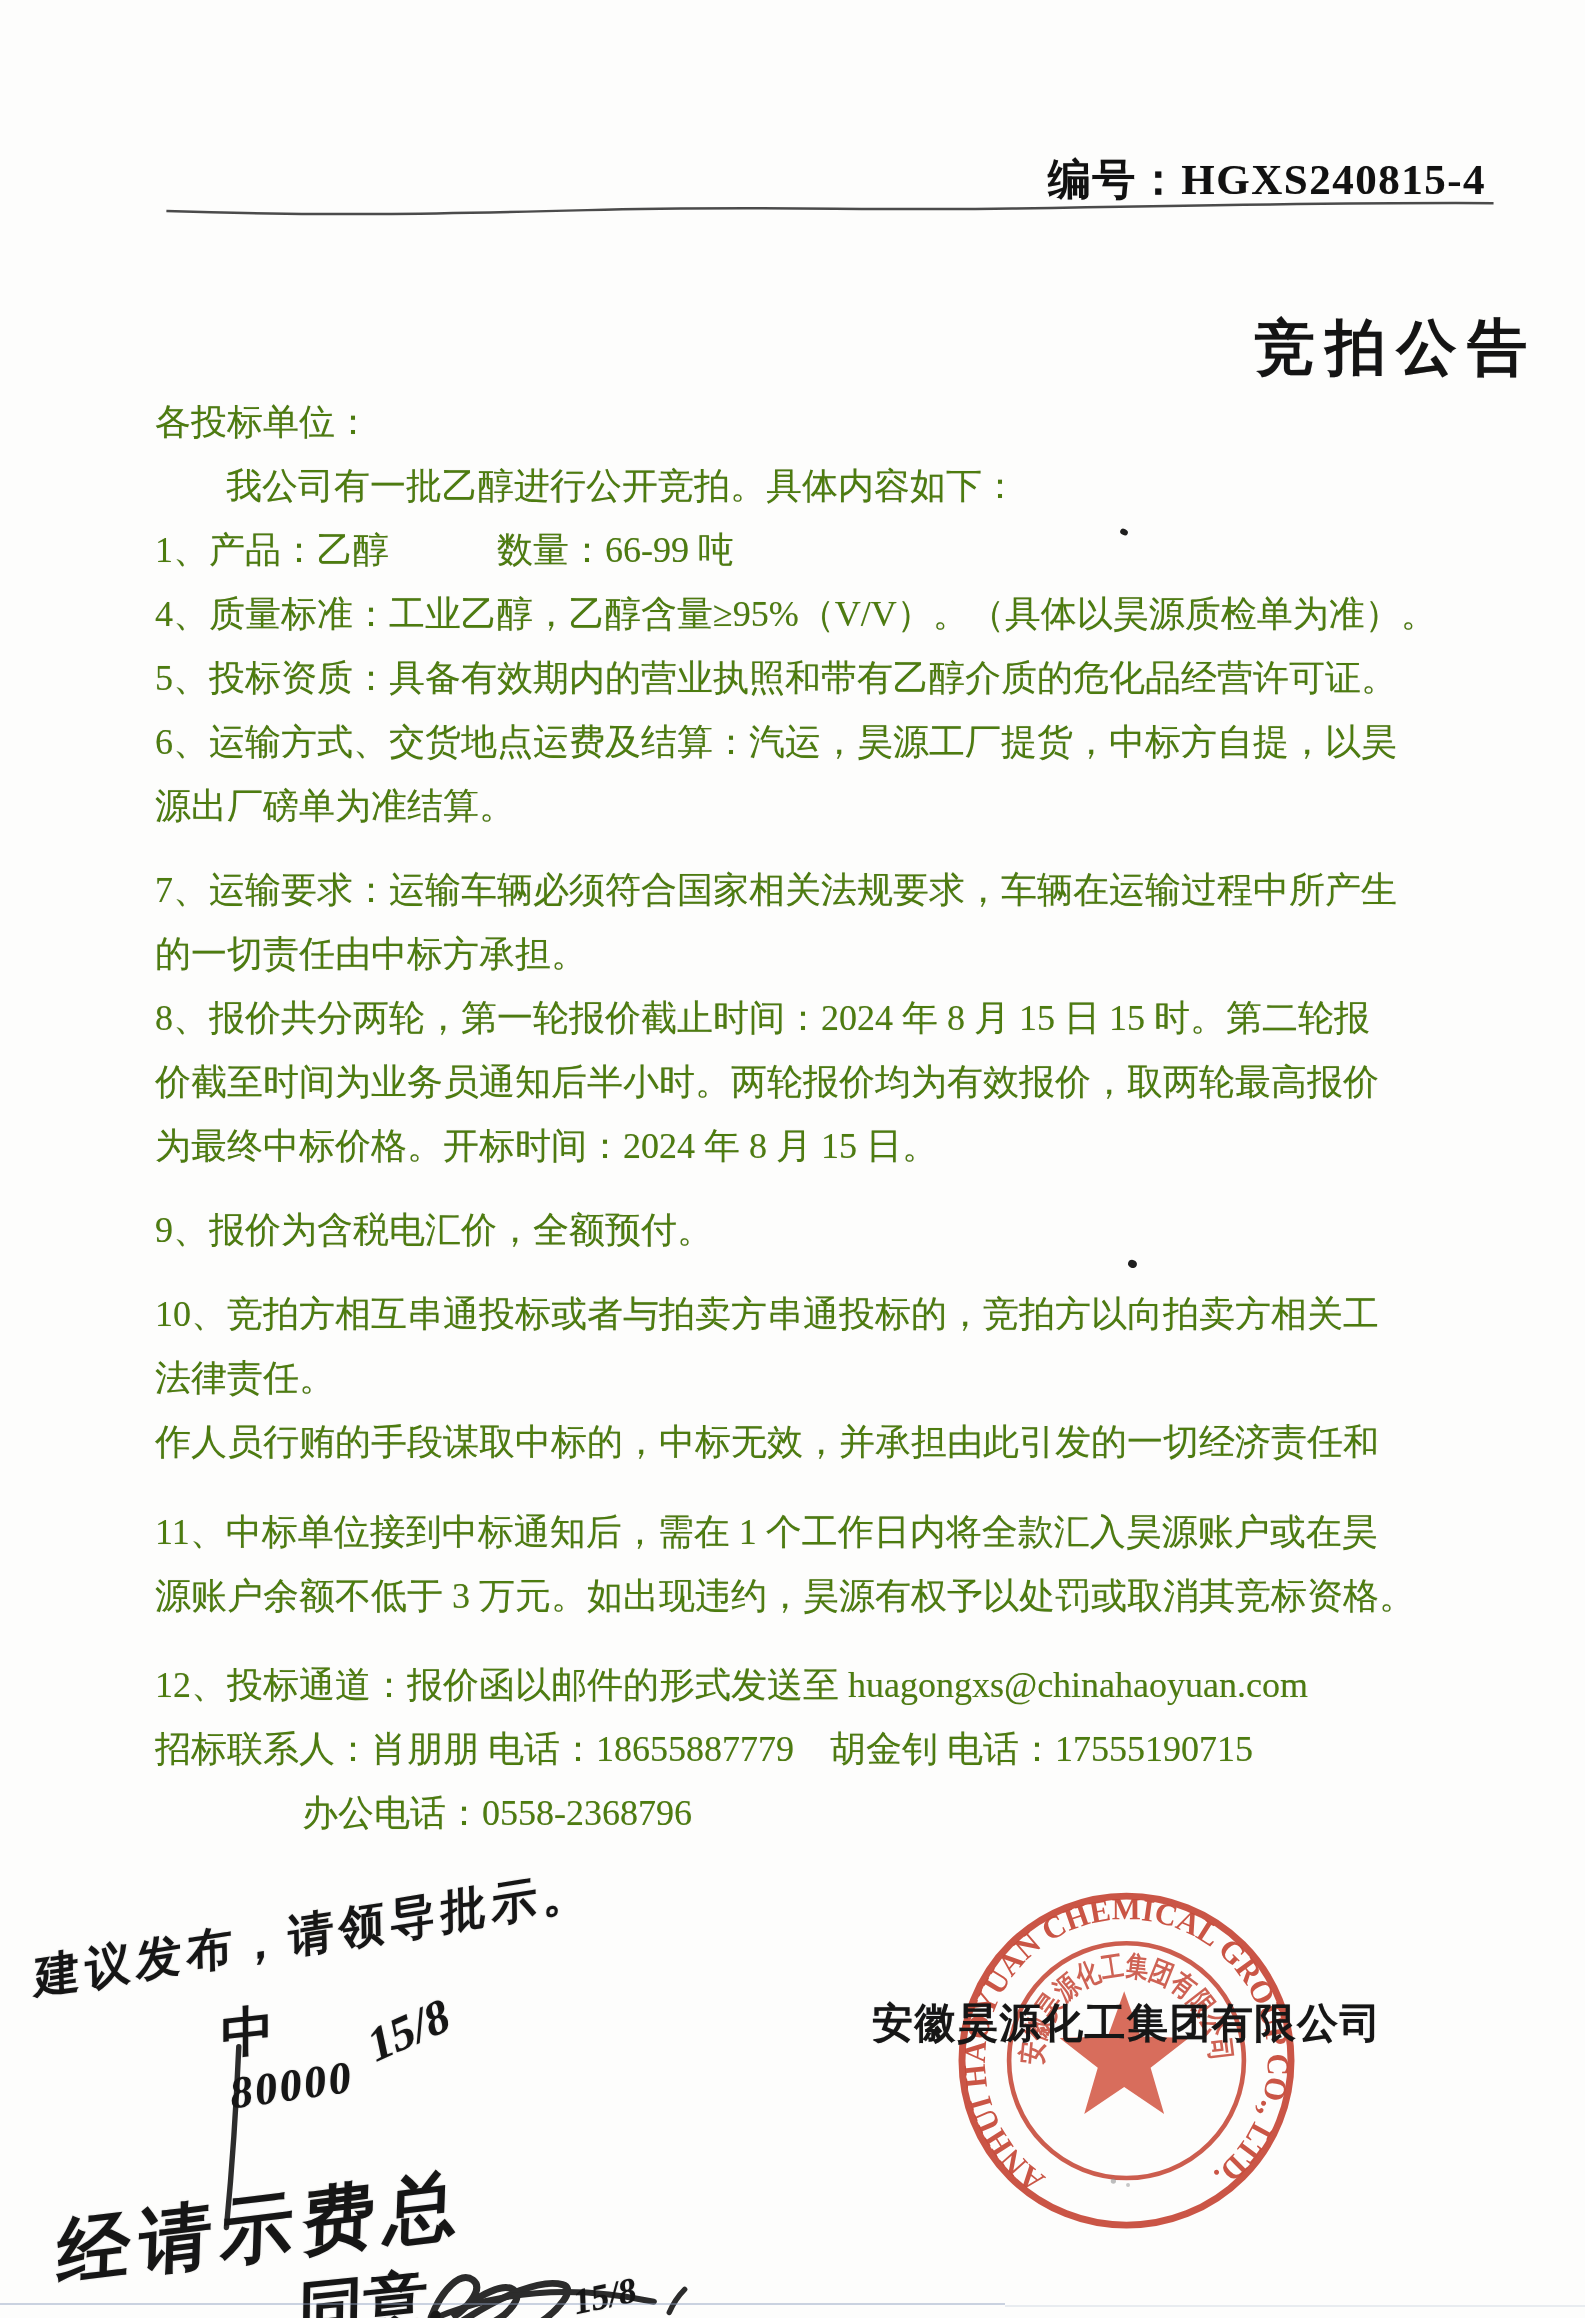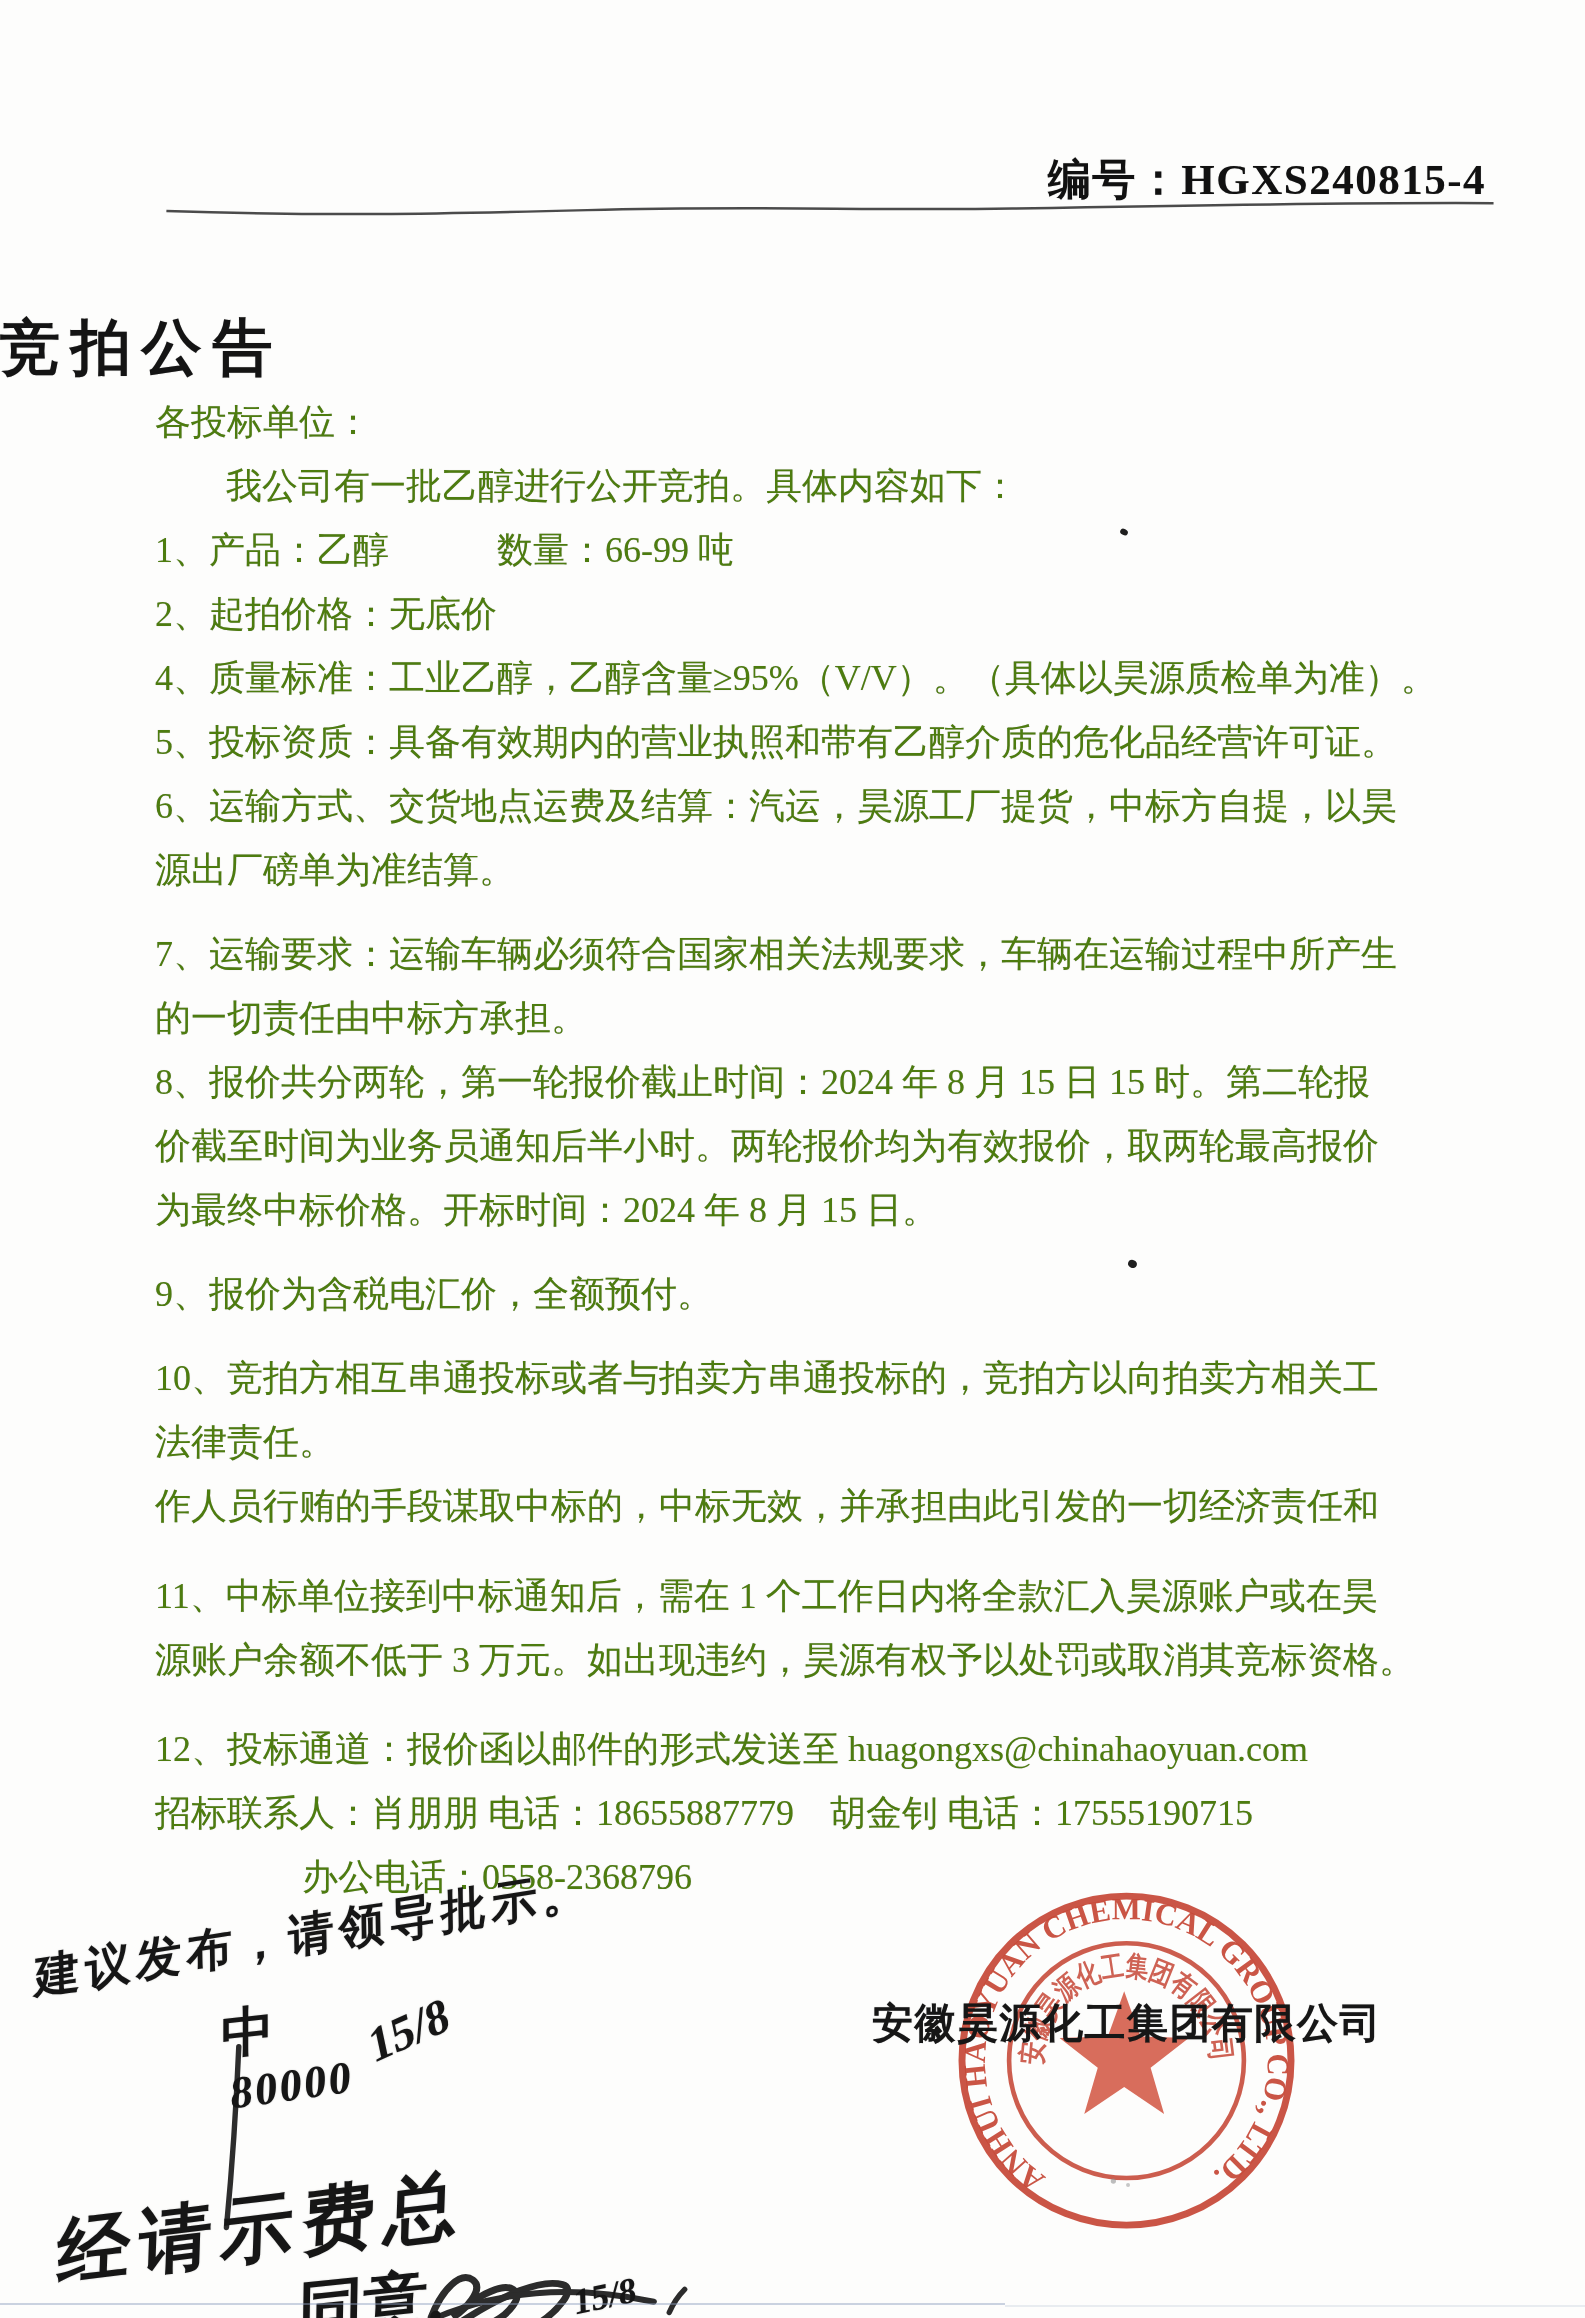--- a/index.html
+++ b/index.html
@@ -23,7 +23,7 @@
   
   .doc-title{
     position:absolute;top:308px;left:0;width:1538px;
-    text-align:left;
+    text-align:right;
     font-size:60px;font-weight:bold;letter-spacing:10.8px;
     color:#141414;text-shadow:0 0 0.8px rgba(0,0,0,.4);
   }

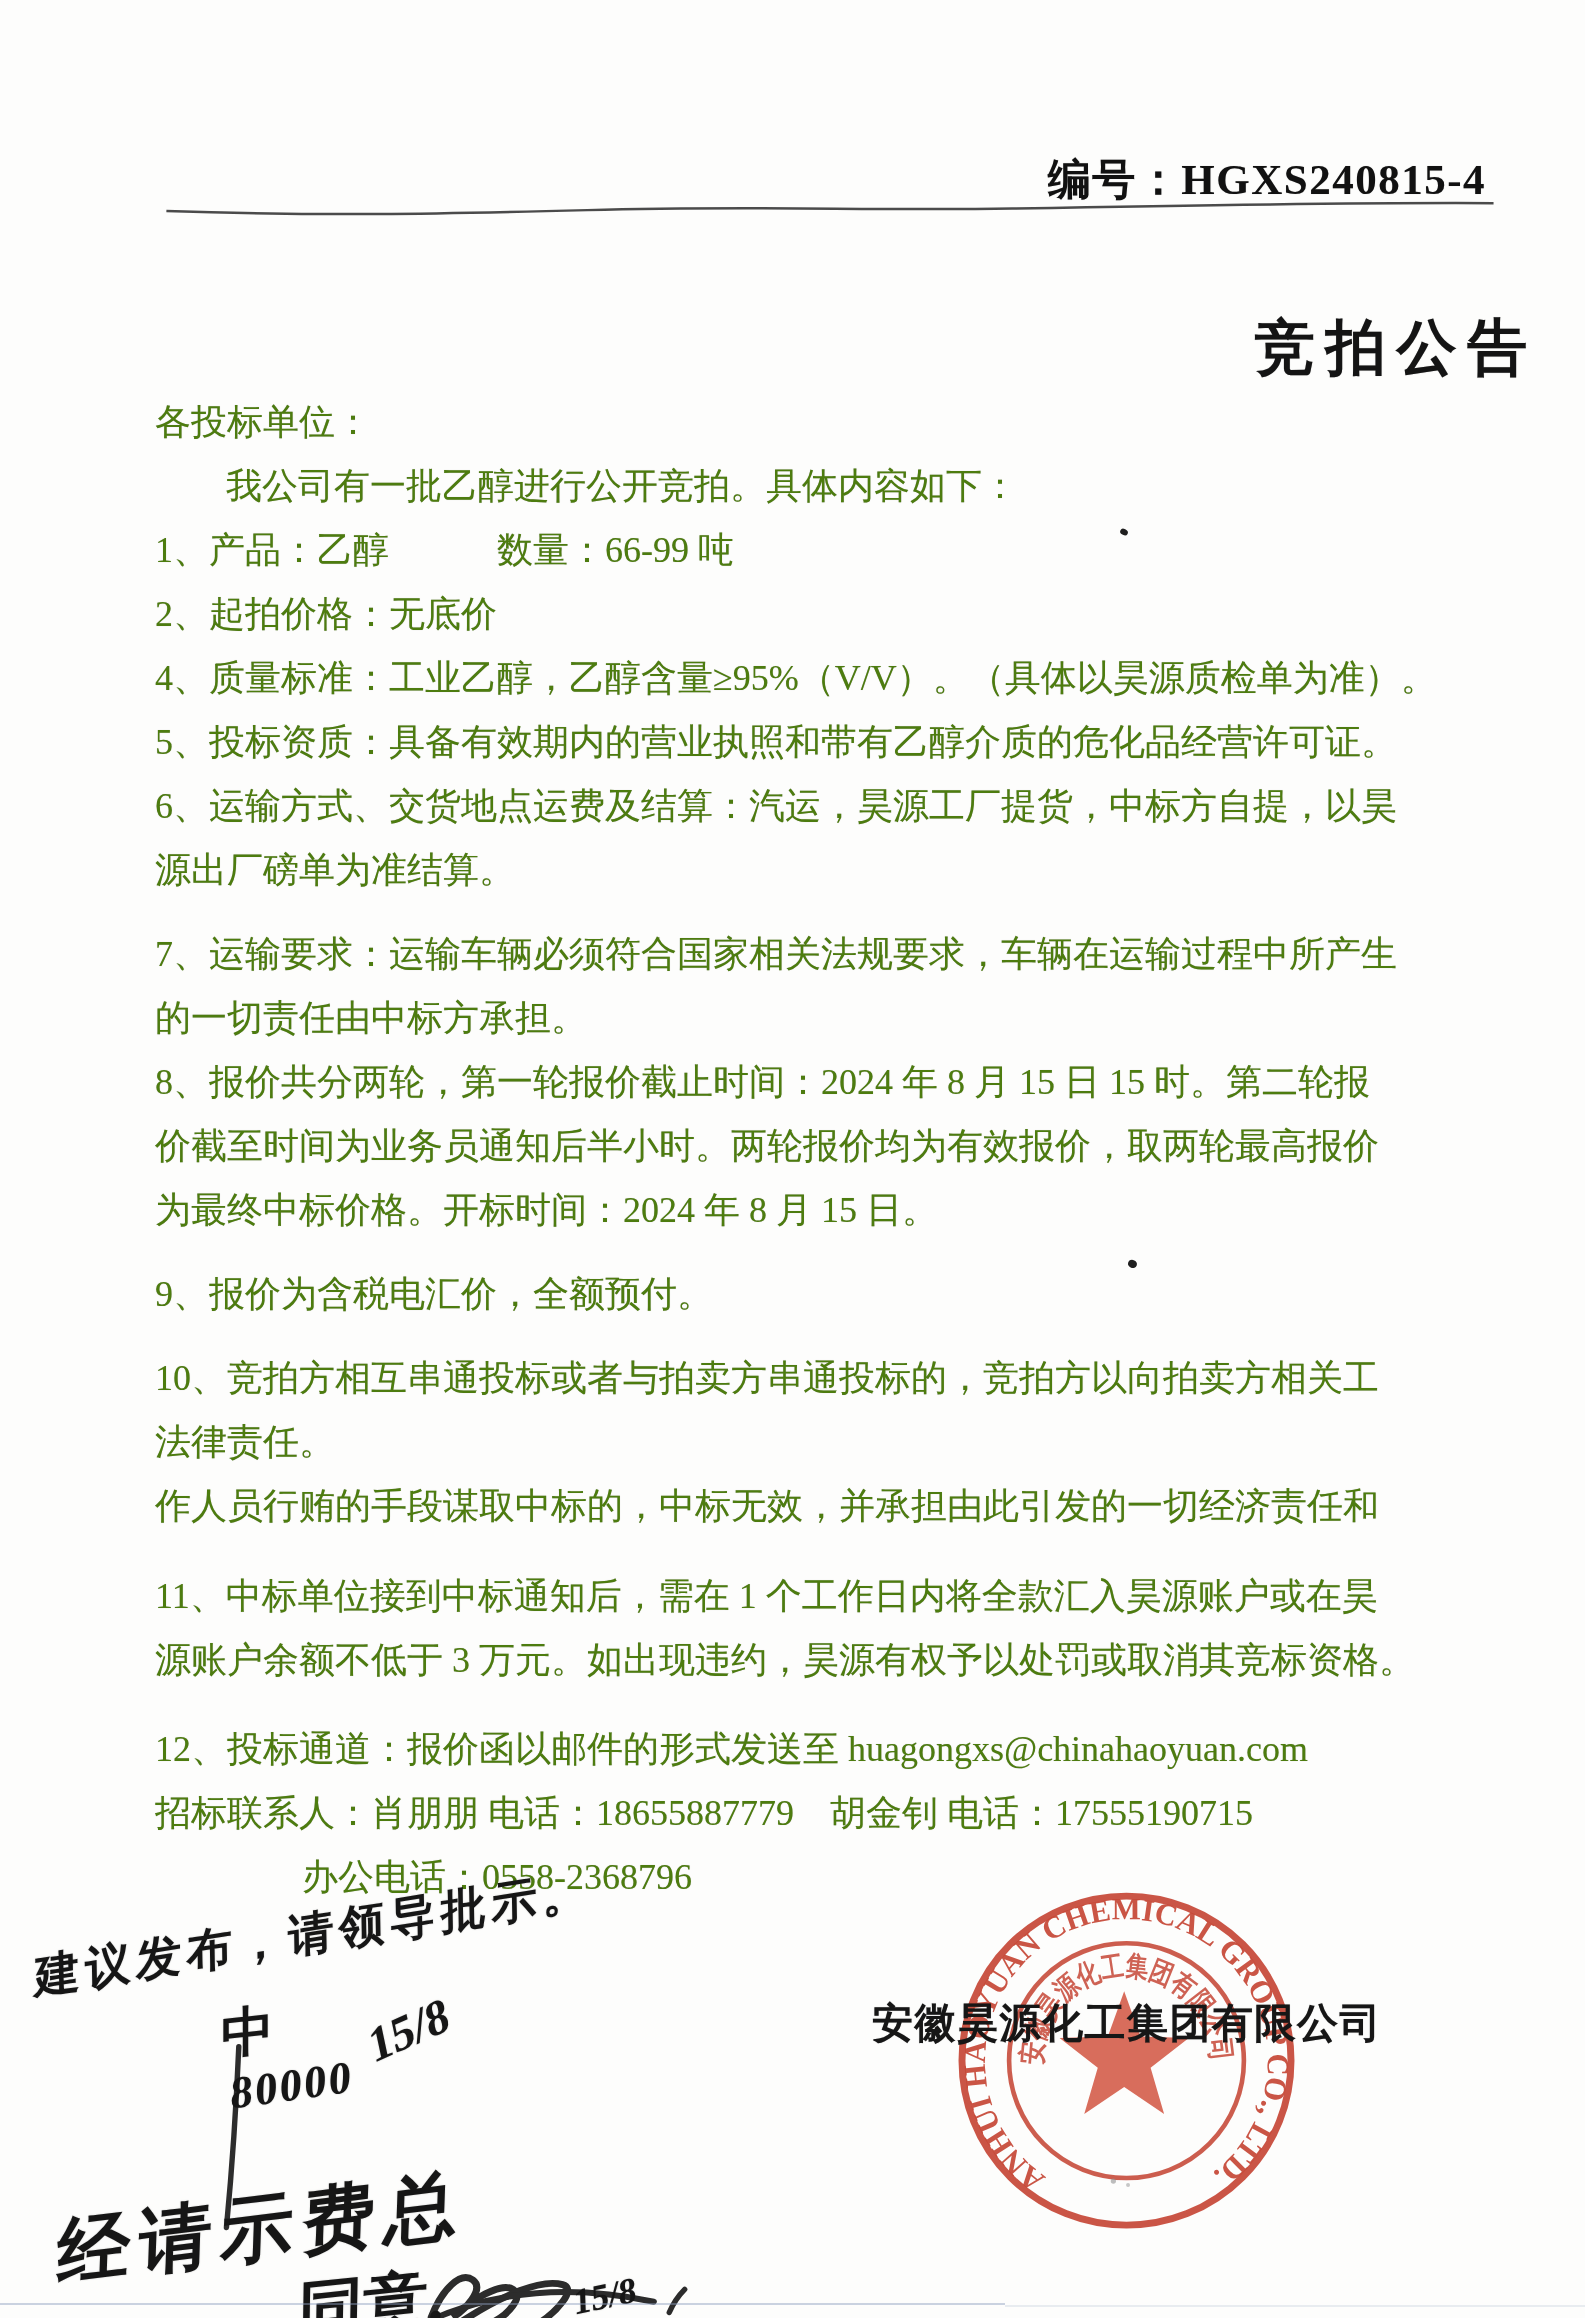--- a/index.html
+++ b/index.html
@@ -90,7 +90,6 @@
       <div class="line ">各投标单位：</div>
       <div class="line indent">我公司有一批乙醇进行公开竞拍。具体内容如下：</div>
       <div class="line ">1、产品：乙醇　　　数量：66-99 吨</div>
-      <div class="line ">2、起拍价格：无底价</div>
       <div class="line ">4、质量标准：工业乙醇，乙醇含量≥95%（V/V）。（具体以昊源质检单为准）。</div>
       <div class="line ">5、投标资质：具备有效期内的营业执照和带有乙醇介质的危化品经营许可证。</div>
       <div class="line ">6、运输方式、交货地点运费及结算：汽运，昊源工厂提货，中标方自提，以昊</div>

